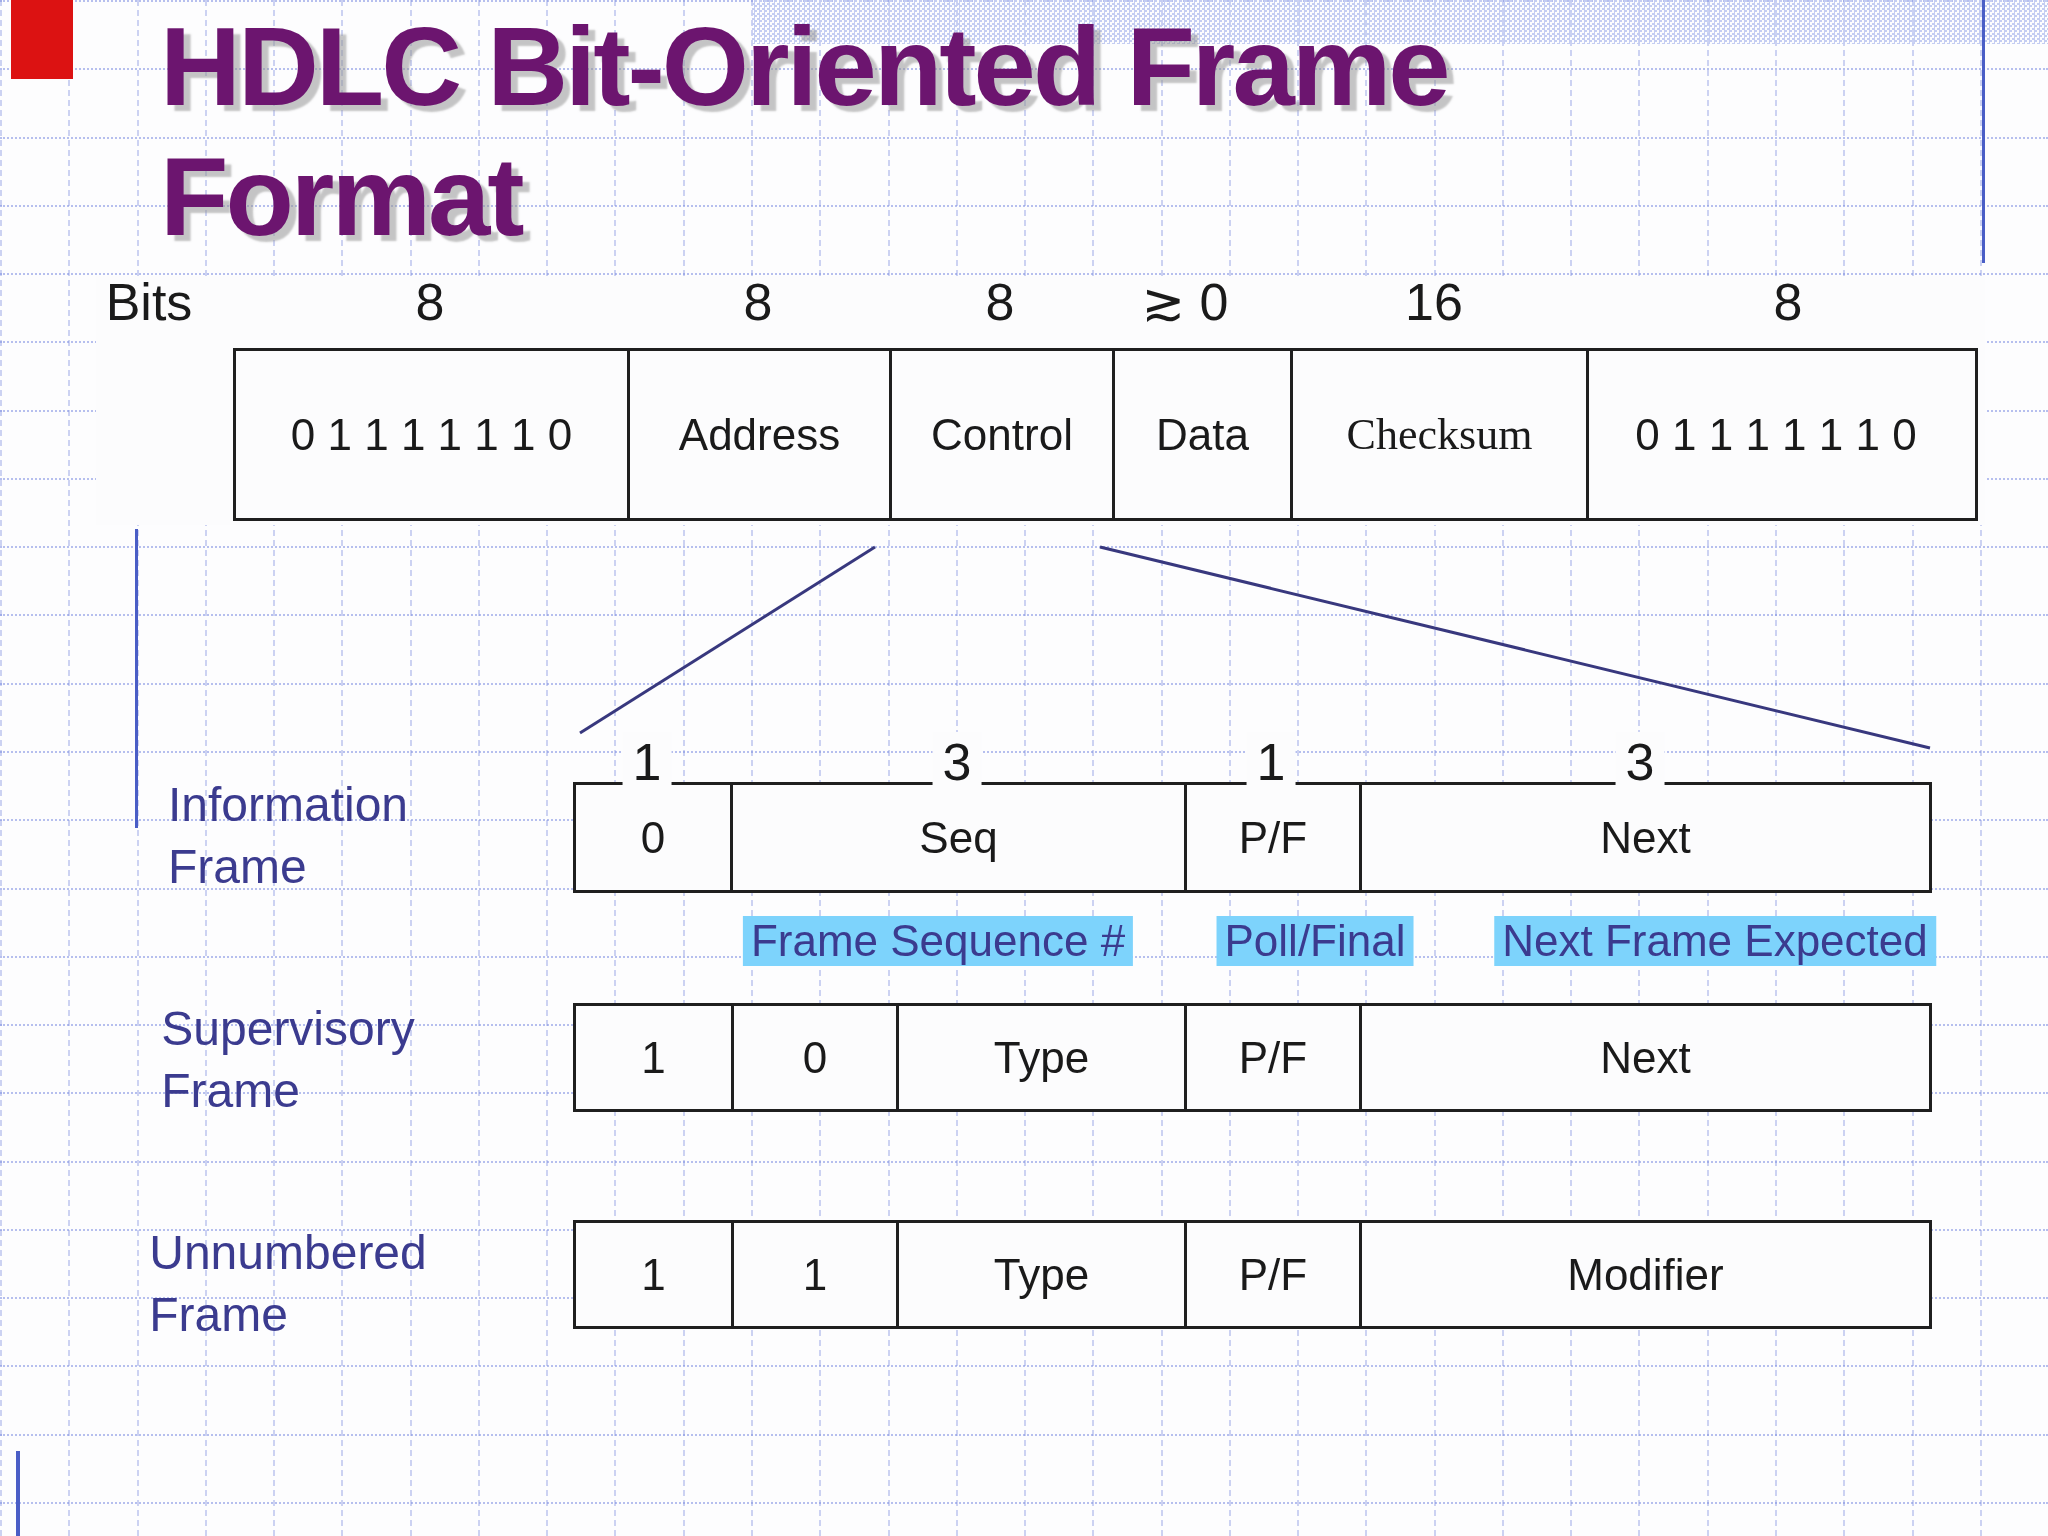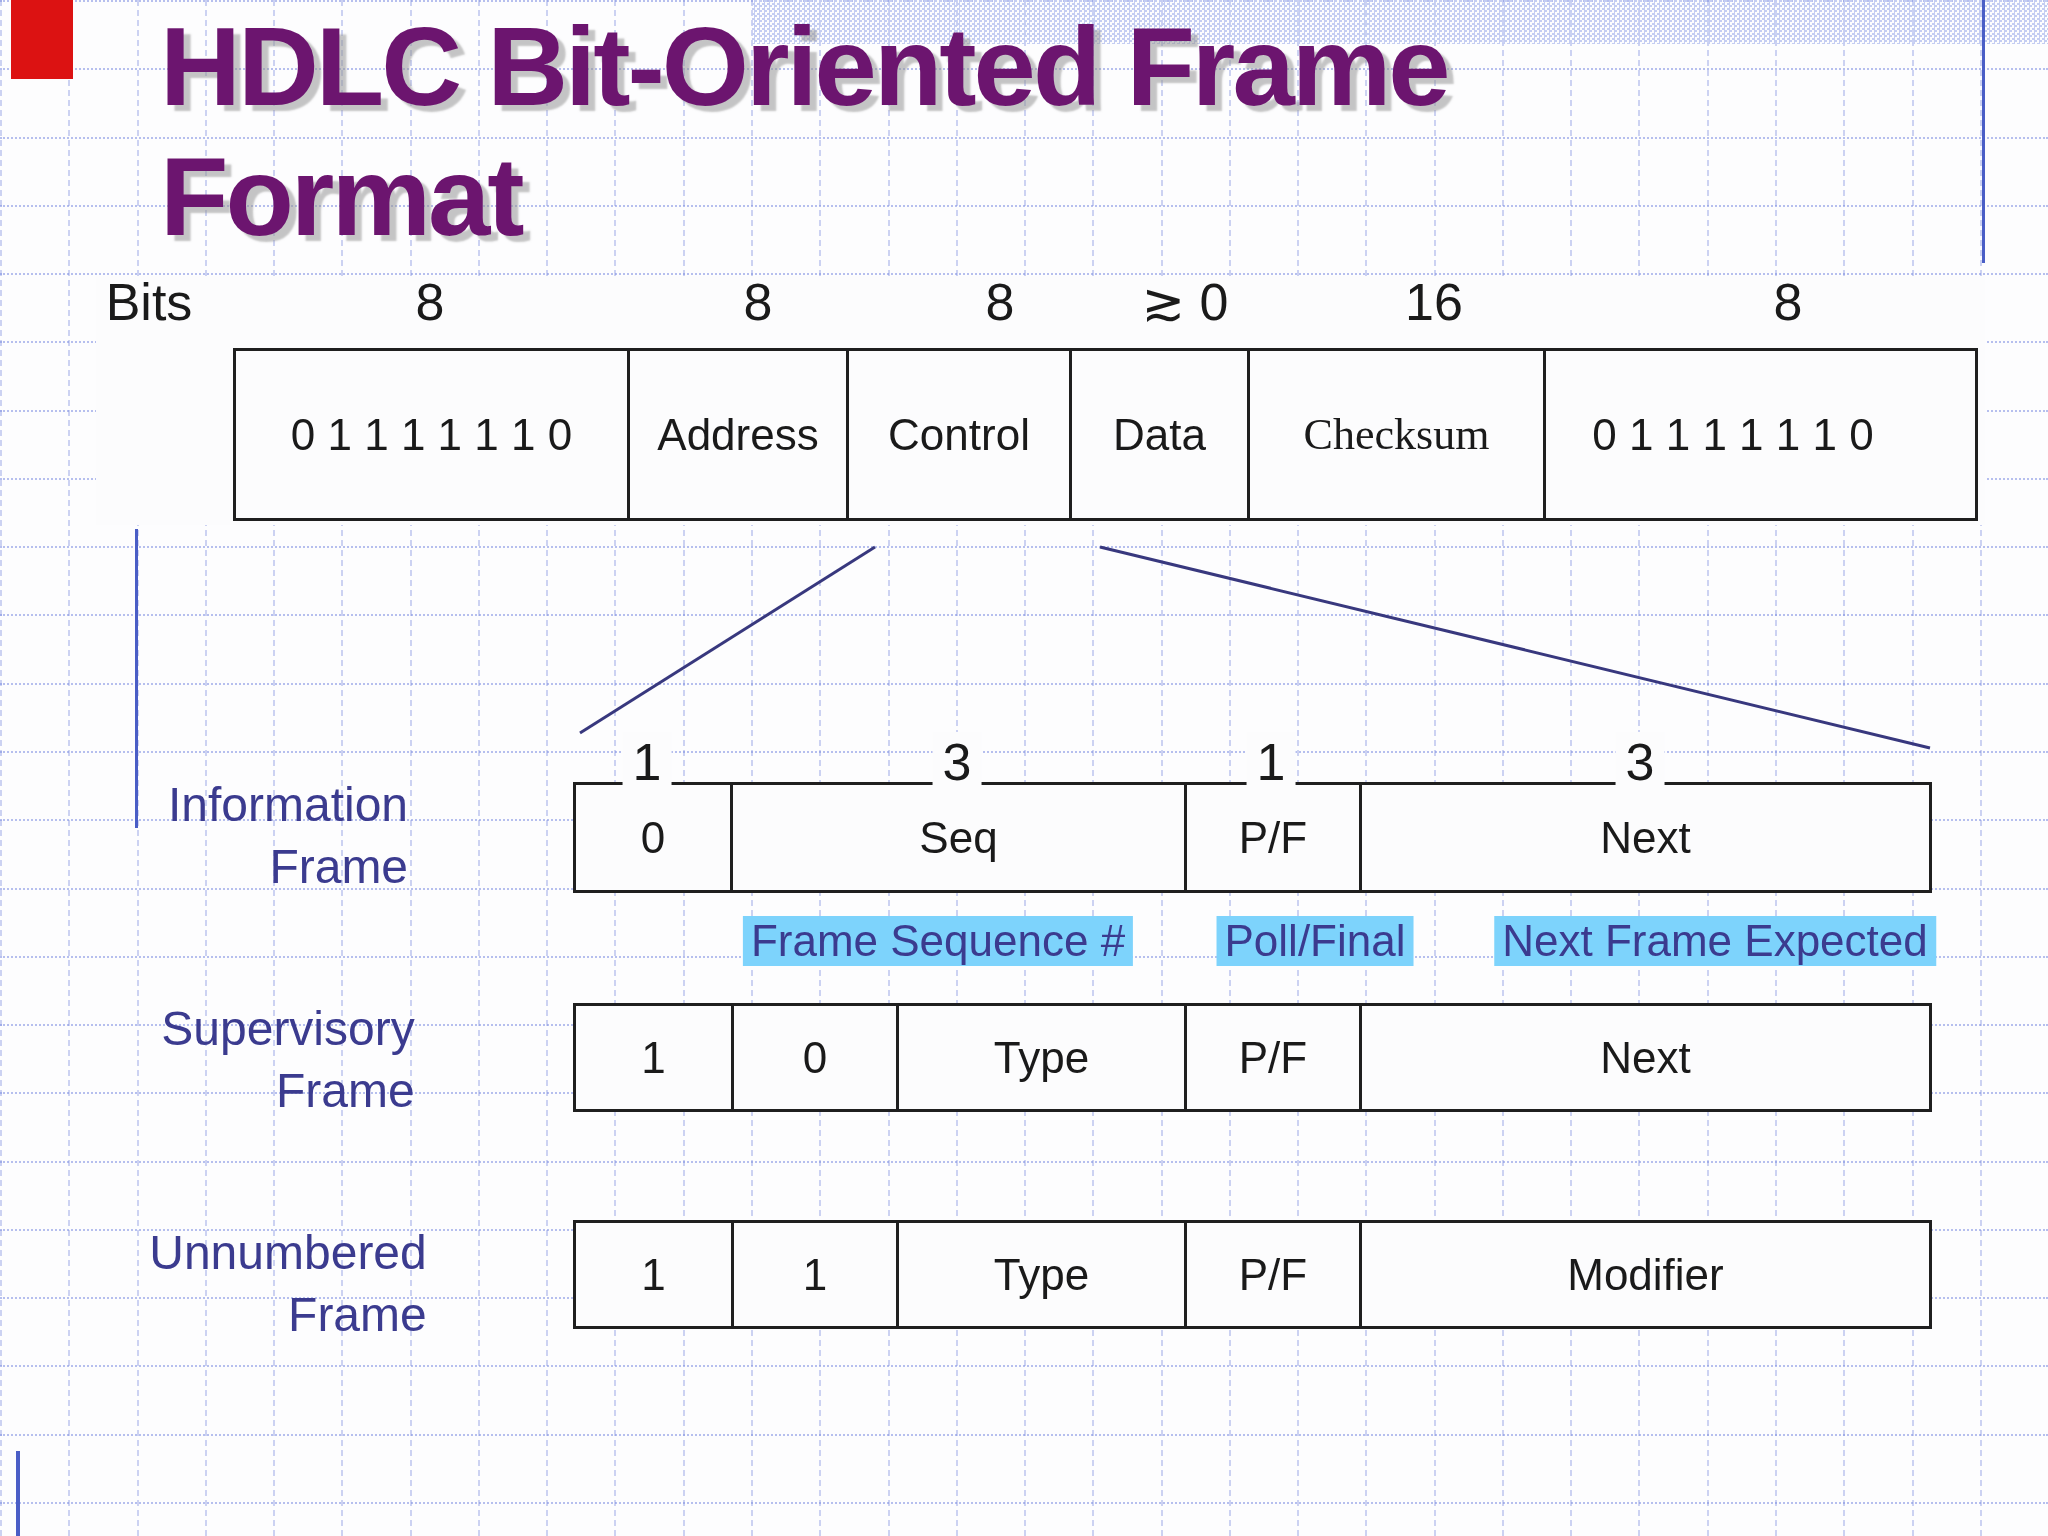--- a/index.html
+++ b/index.html
@@ -142,7 +142,7 @@
 
   <div class="frame-row" style="left:233px;top:348px;width:1745px;height:173px;">
     <div class="cell" style="width:394px;">0 1 1 1 1 1 1 0</div>
-    <div class="cell" style="width:219px;">Address</div>
+    <div class="cell" style="width:262px;">Address</div>
     <div class="cell" style="width:223px;">Control</div>
     <div class="cell" style="width:178px;">Data</div>
     <div class="cell" style="width:296px;font-family:Liberation Serif, serif;">Checksum</div>

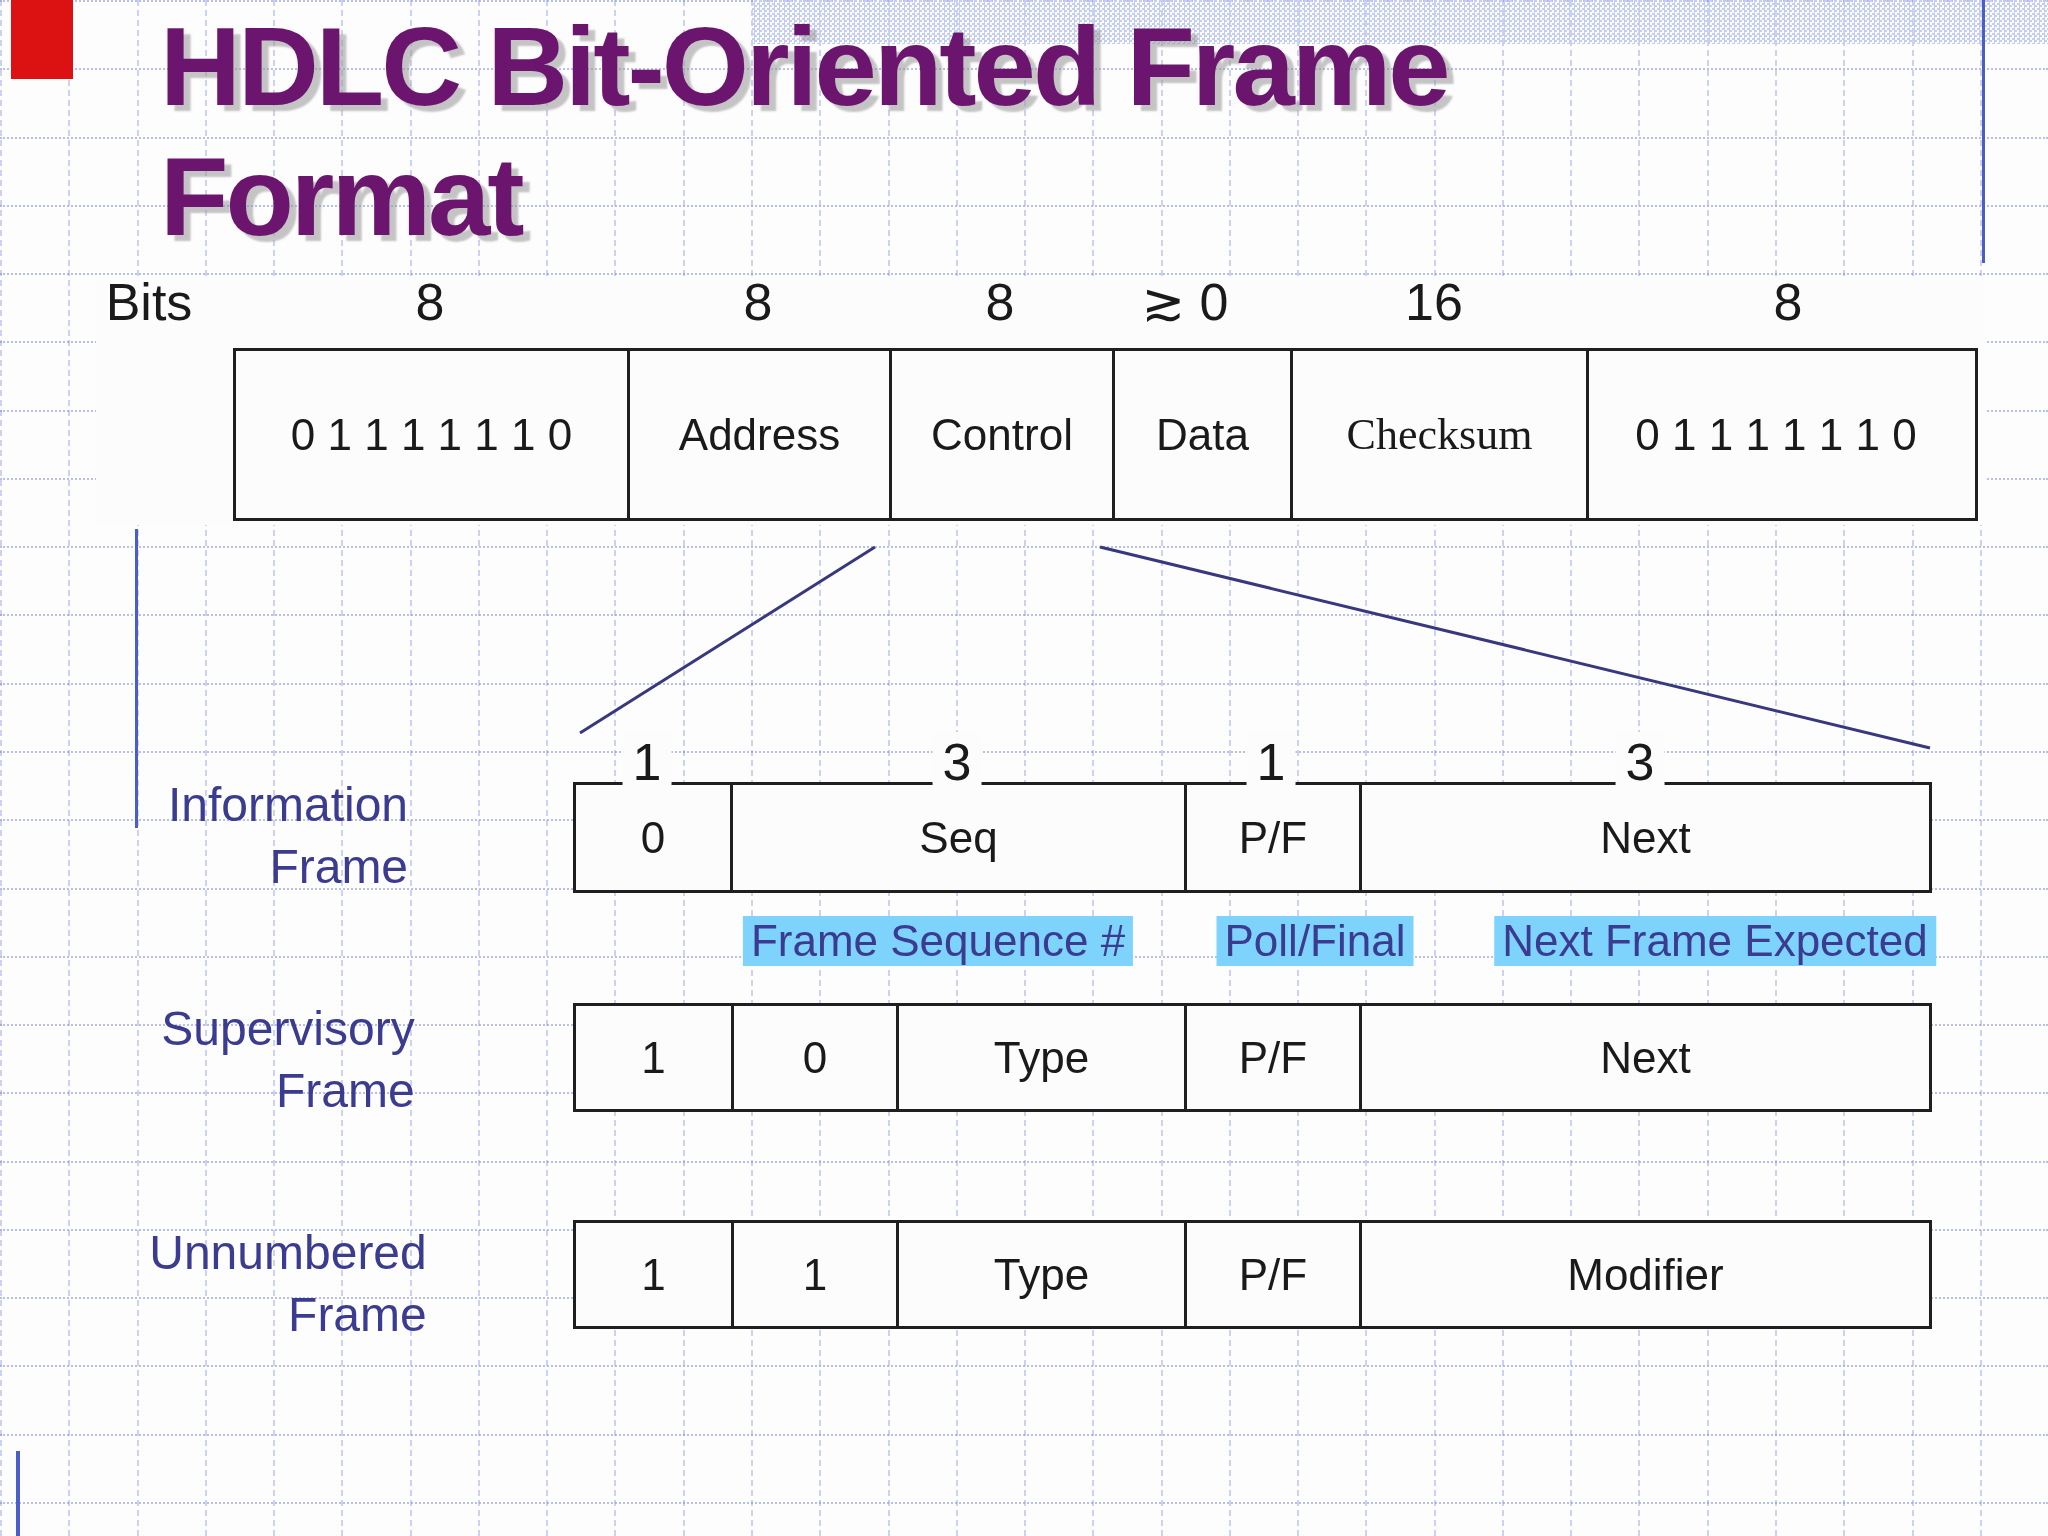--- a/index.html
+++ b/index.html
@@ -37,7 +37,7 @@
        font-size:44px;color:#3b3b8f;white-space:nowrap;background:#7dd3fc;padding:0 8px;}
   .frame-label{
     position:absolute;z-index:5;transform:translate(-50%,-50%);
-    font-size:48px;line-height:62px;color:#3b3b8f;text-align:right;white-space:nowrap;
+    font-size:48px;line-height:62px;color:#3b3b8f;text-align:left;white-space:nowrap;
   }
   
   .frame-row{

